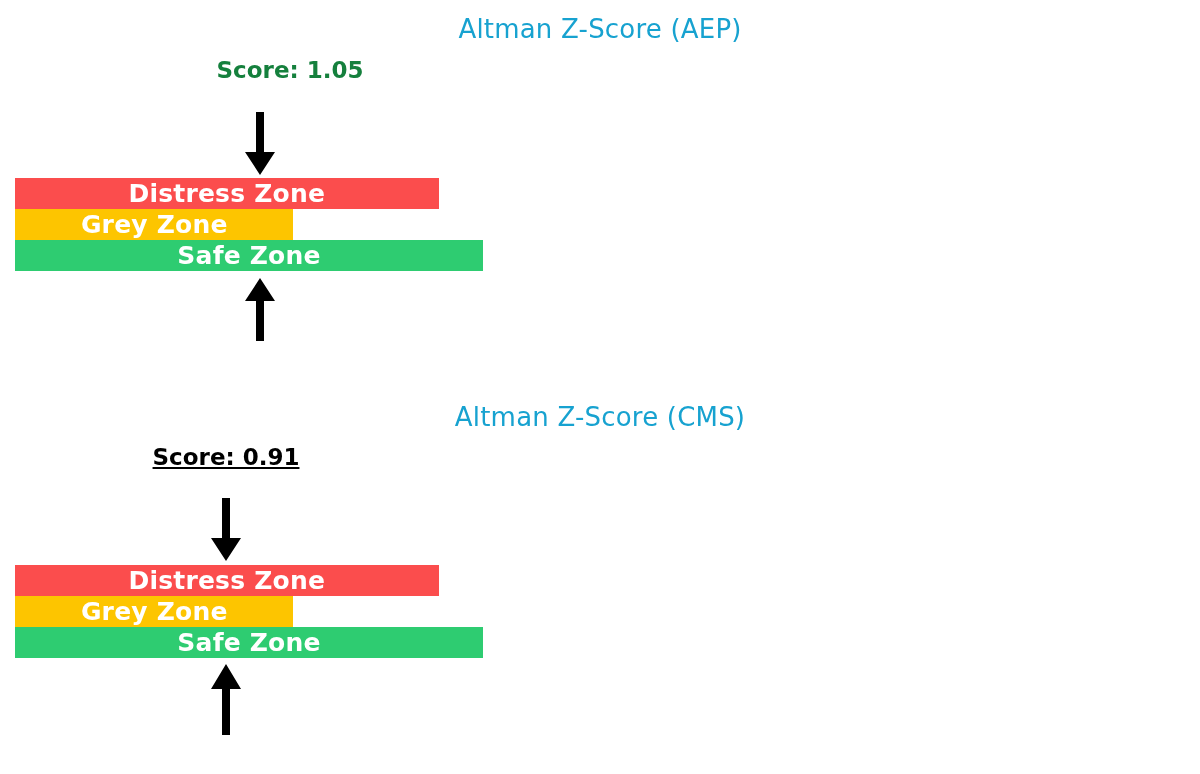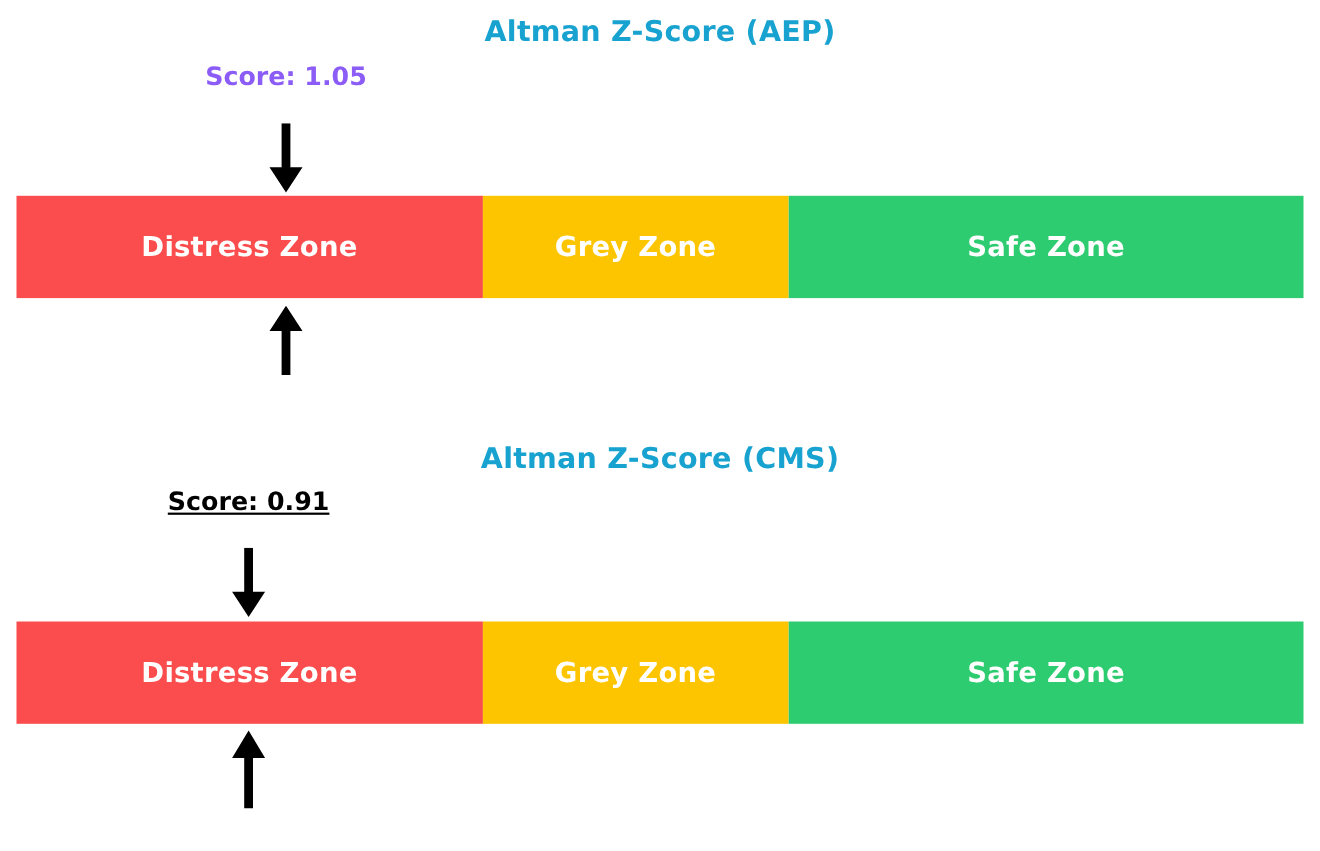--- a/index.html
+++ b/index.html
@@ -36,7 +36,7 @@
     text-align: center;
     font-family: "DejaVu Sans", sans-serif;
     font-size: 26px;
-    font-weight: 700;
+    font-weight: 400;
     letter-spacing: 0.2px;
     white-space: nowrap;
   }

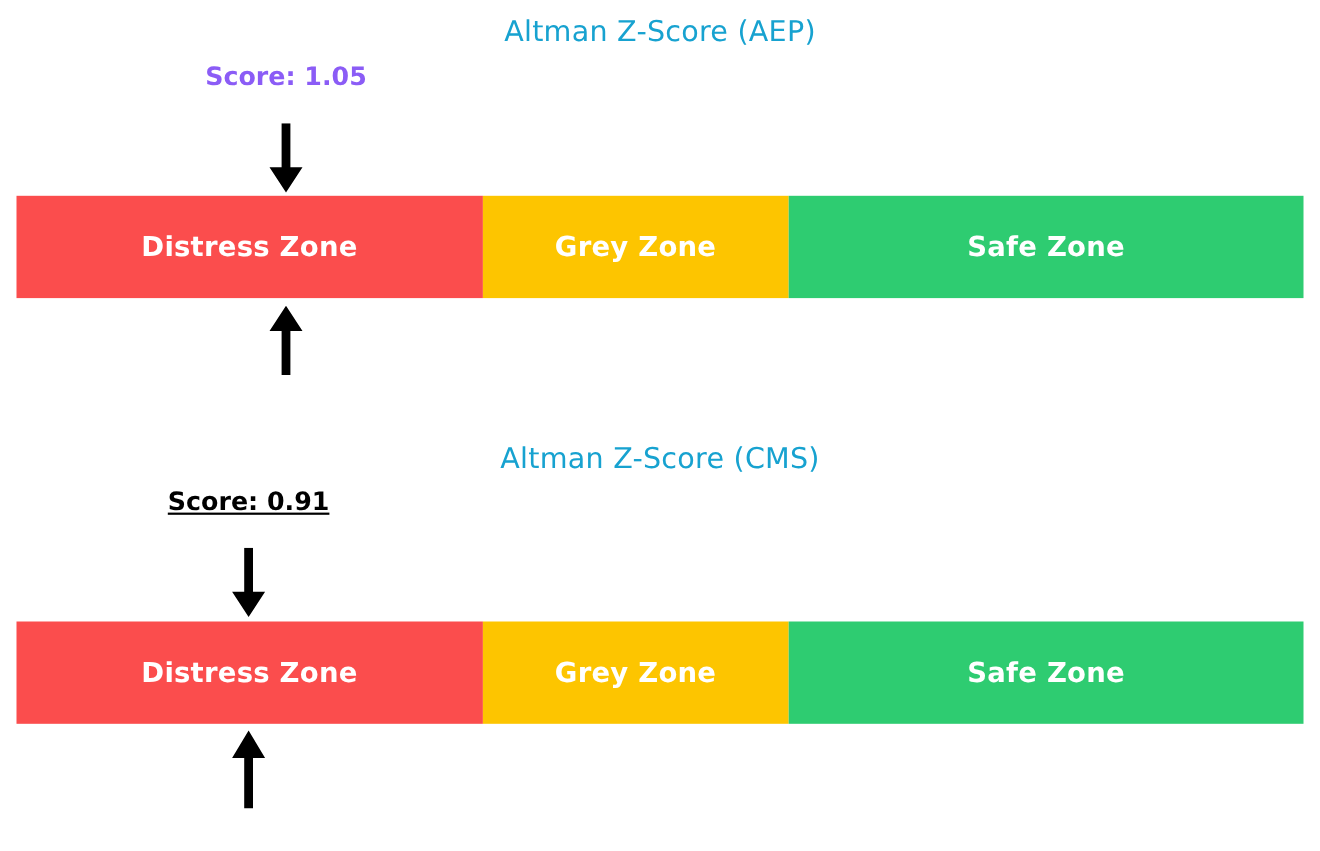--- a/index.html
+++ b/index.html
@@ -102,7 +102,7 @@
 
     <div class="chart-title title-aep" style="color: rgb(23, 162, 208);">Altman Z-Score (AEP)</div>
 
-    <div class="score-label score-aep" style="color: #8b5cf6;">Score: 1.05</div>
+    <div class="score-label score-aep" style="color: #15803d; margin-left: 30px;">Score: 1.05</div>
 
     <div class="arrow arrow-aep-top">
       <svg width="34" height="64" viewBox="0 0 34 64" aria-hidden="true">

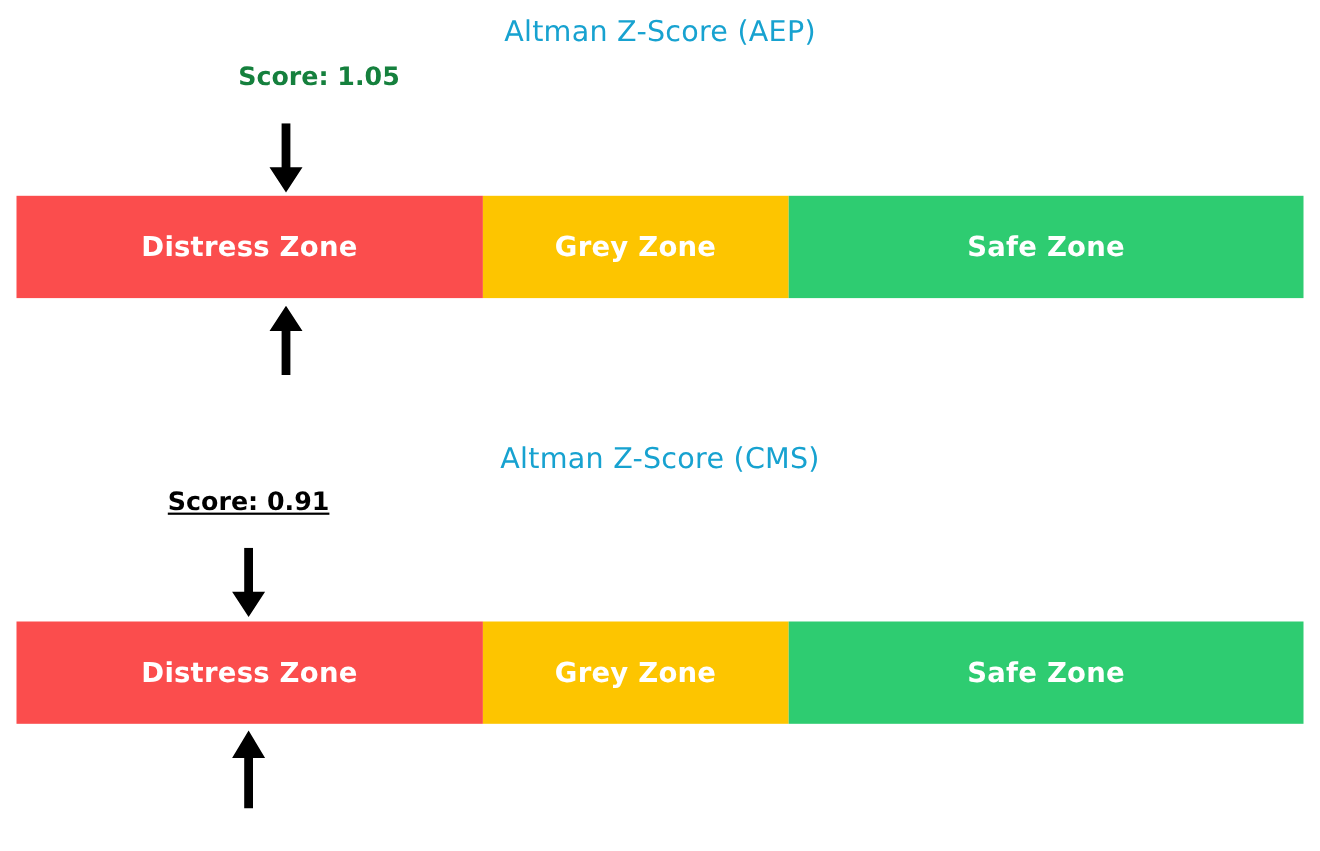--- a/index.html
+++ b/index.html
@@ -63,7 +63,7 @@
     width: 1170px;
     height: 93px;
     display: flex;
-    flex-direction: row;
+    flex-direction: column;
   }
   .bar-aep { top: 178px; }
   .bar-cms { top: 565px; }

